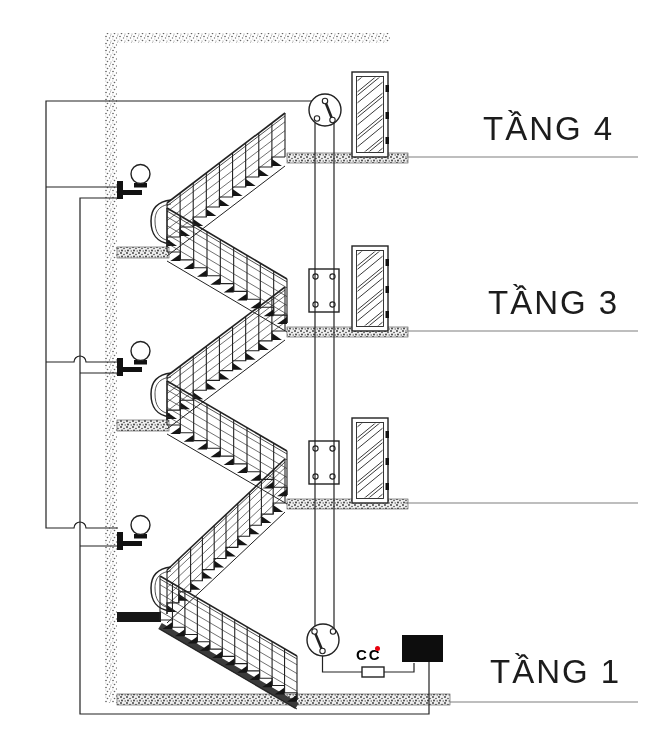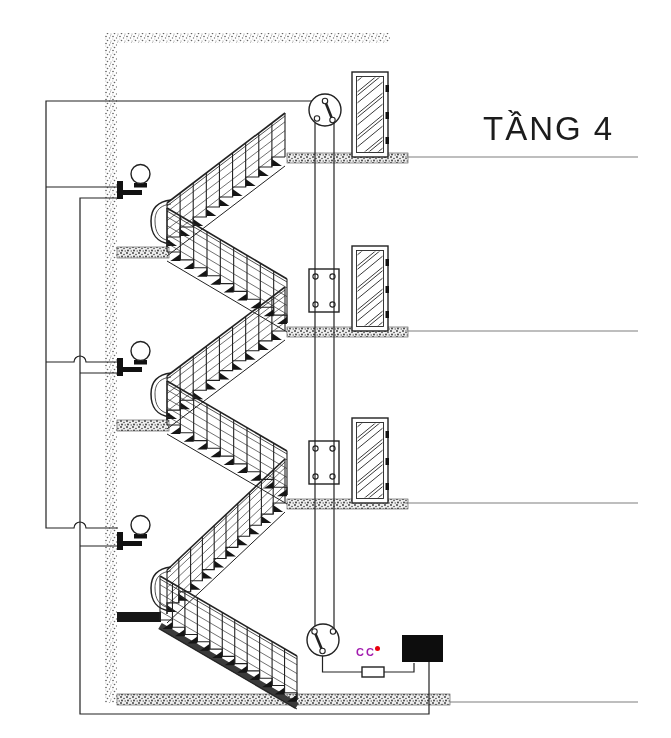--- a/index.html
+++ b/index.html
@@ -393,6 +393,7 @@
 </svg>
 
 <div class="floor-label" style="left:483px;top:110px">TẦNG 4</div>
+<div class="floor-label" style="left:488px;top:284px">TẦNG 3</div>
 <div class="fuse-label">CC</div>
 <span class="fuse-dot"></span>
 

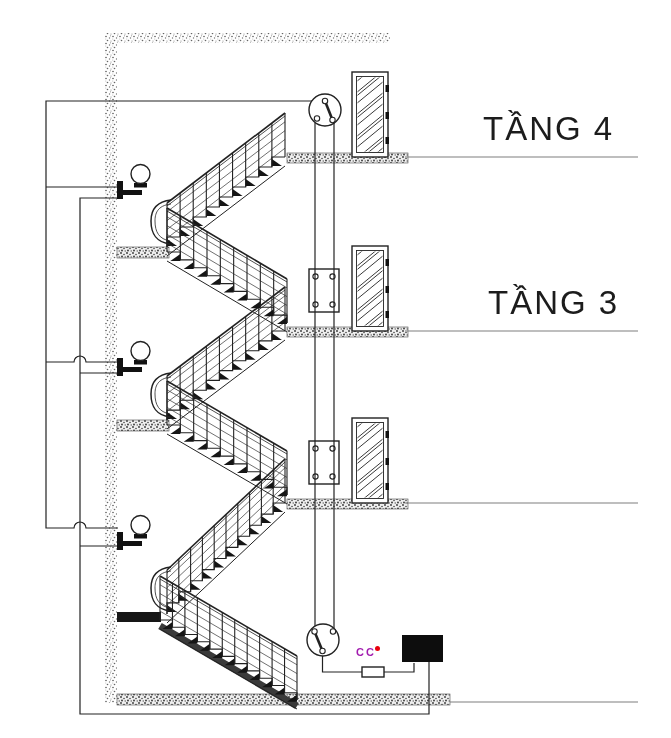--- a/index.html
+++ b/index.html
@@ -12,8 +12,8 @@
   .slab{fill:url(#stip2);stroke:#4a4a4a;stroke-width:0.6px;}
   .fline{stroke:#7f7f7f;stroke-width:1.1px;}
   .floor-label{position:absolute;font-size:33px;letter-spacing:2px;color:#1c1c1c;white-space:nowrap;}
-  .fuse-label{position:absolute;left:356px;top:646px;font-size:11px;font-weight:bold;
-              letter-spacing:2px;color:#a21caf;}
+  .fuse-label{position:absolute;left:356px;top:646px;font-size:15px;font-weight:bold;
+              letter-spacing:2px;color:#000000;}
   .fuse-dot{position:absolute;left:375px;top:646px;width:5px;height:5px;border-radius:50%;
             background:#e8000d;}
 </style>

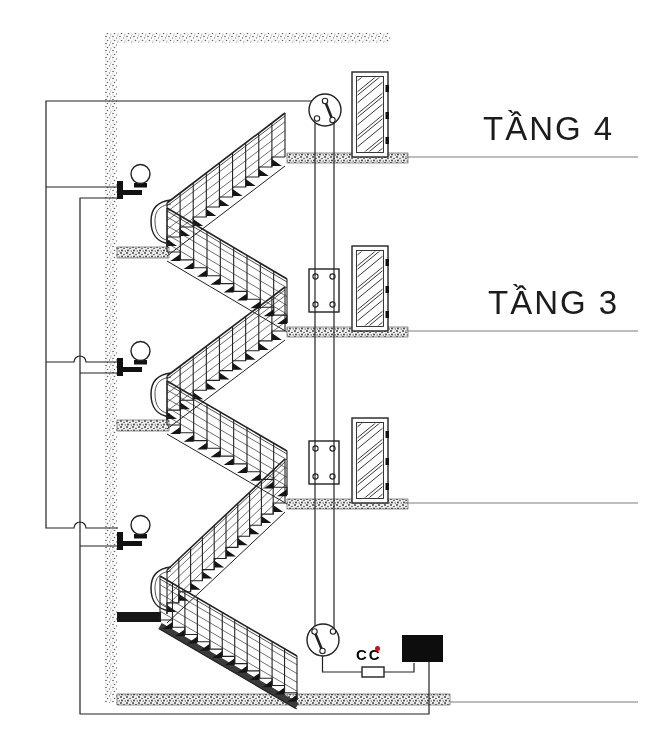--- a/index.html
+++ b/index.html
@@ -394,6 +394,7 @@
 
 <div class="floor-label" style="left:483px;top:110px">TẦNG 4</div>
 <div class="floor-label" style="left:488px;top:284px">TẦNG 3</div>
+<div class="floor-label" style="left:490px;top:653px">TẦNG 1</div>
 <div class="fuse-label">CC</div>
 <span class="fuse-dot"></span>
 

